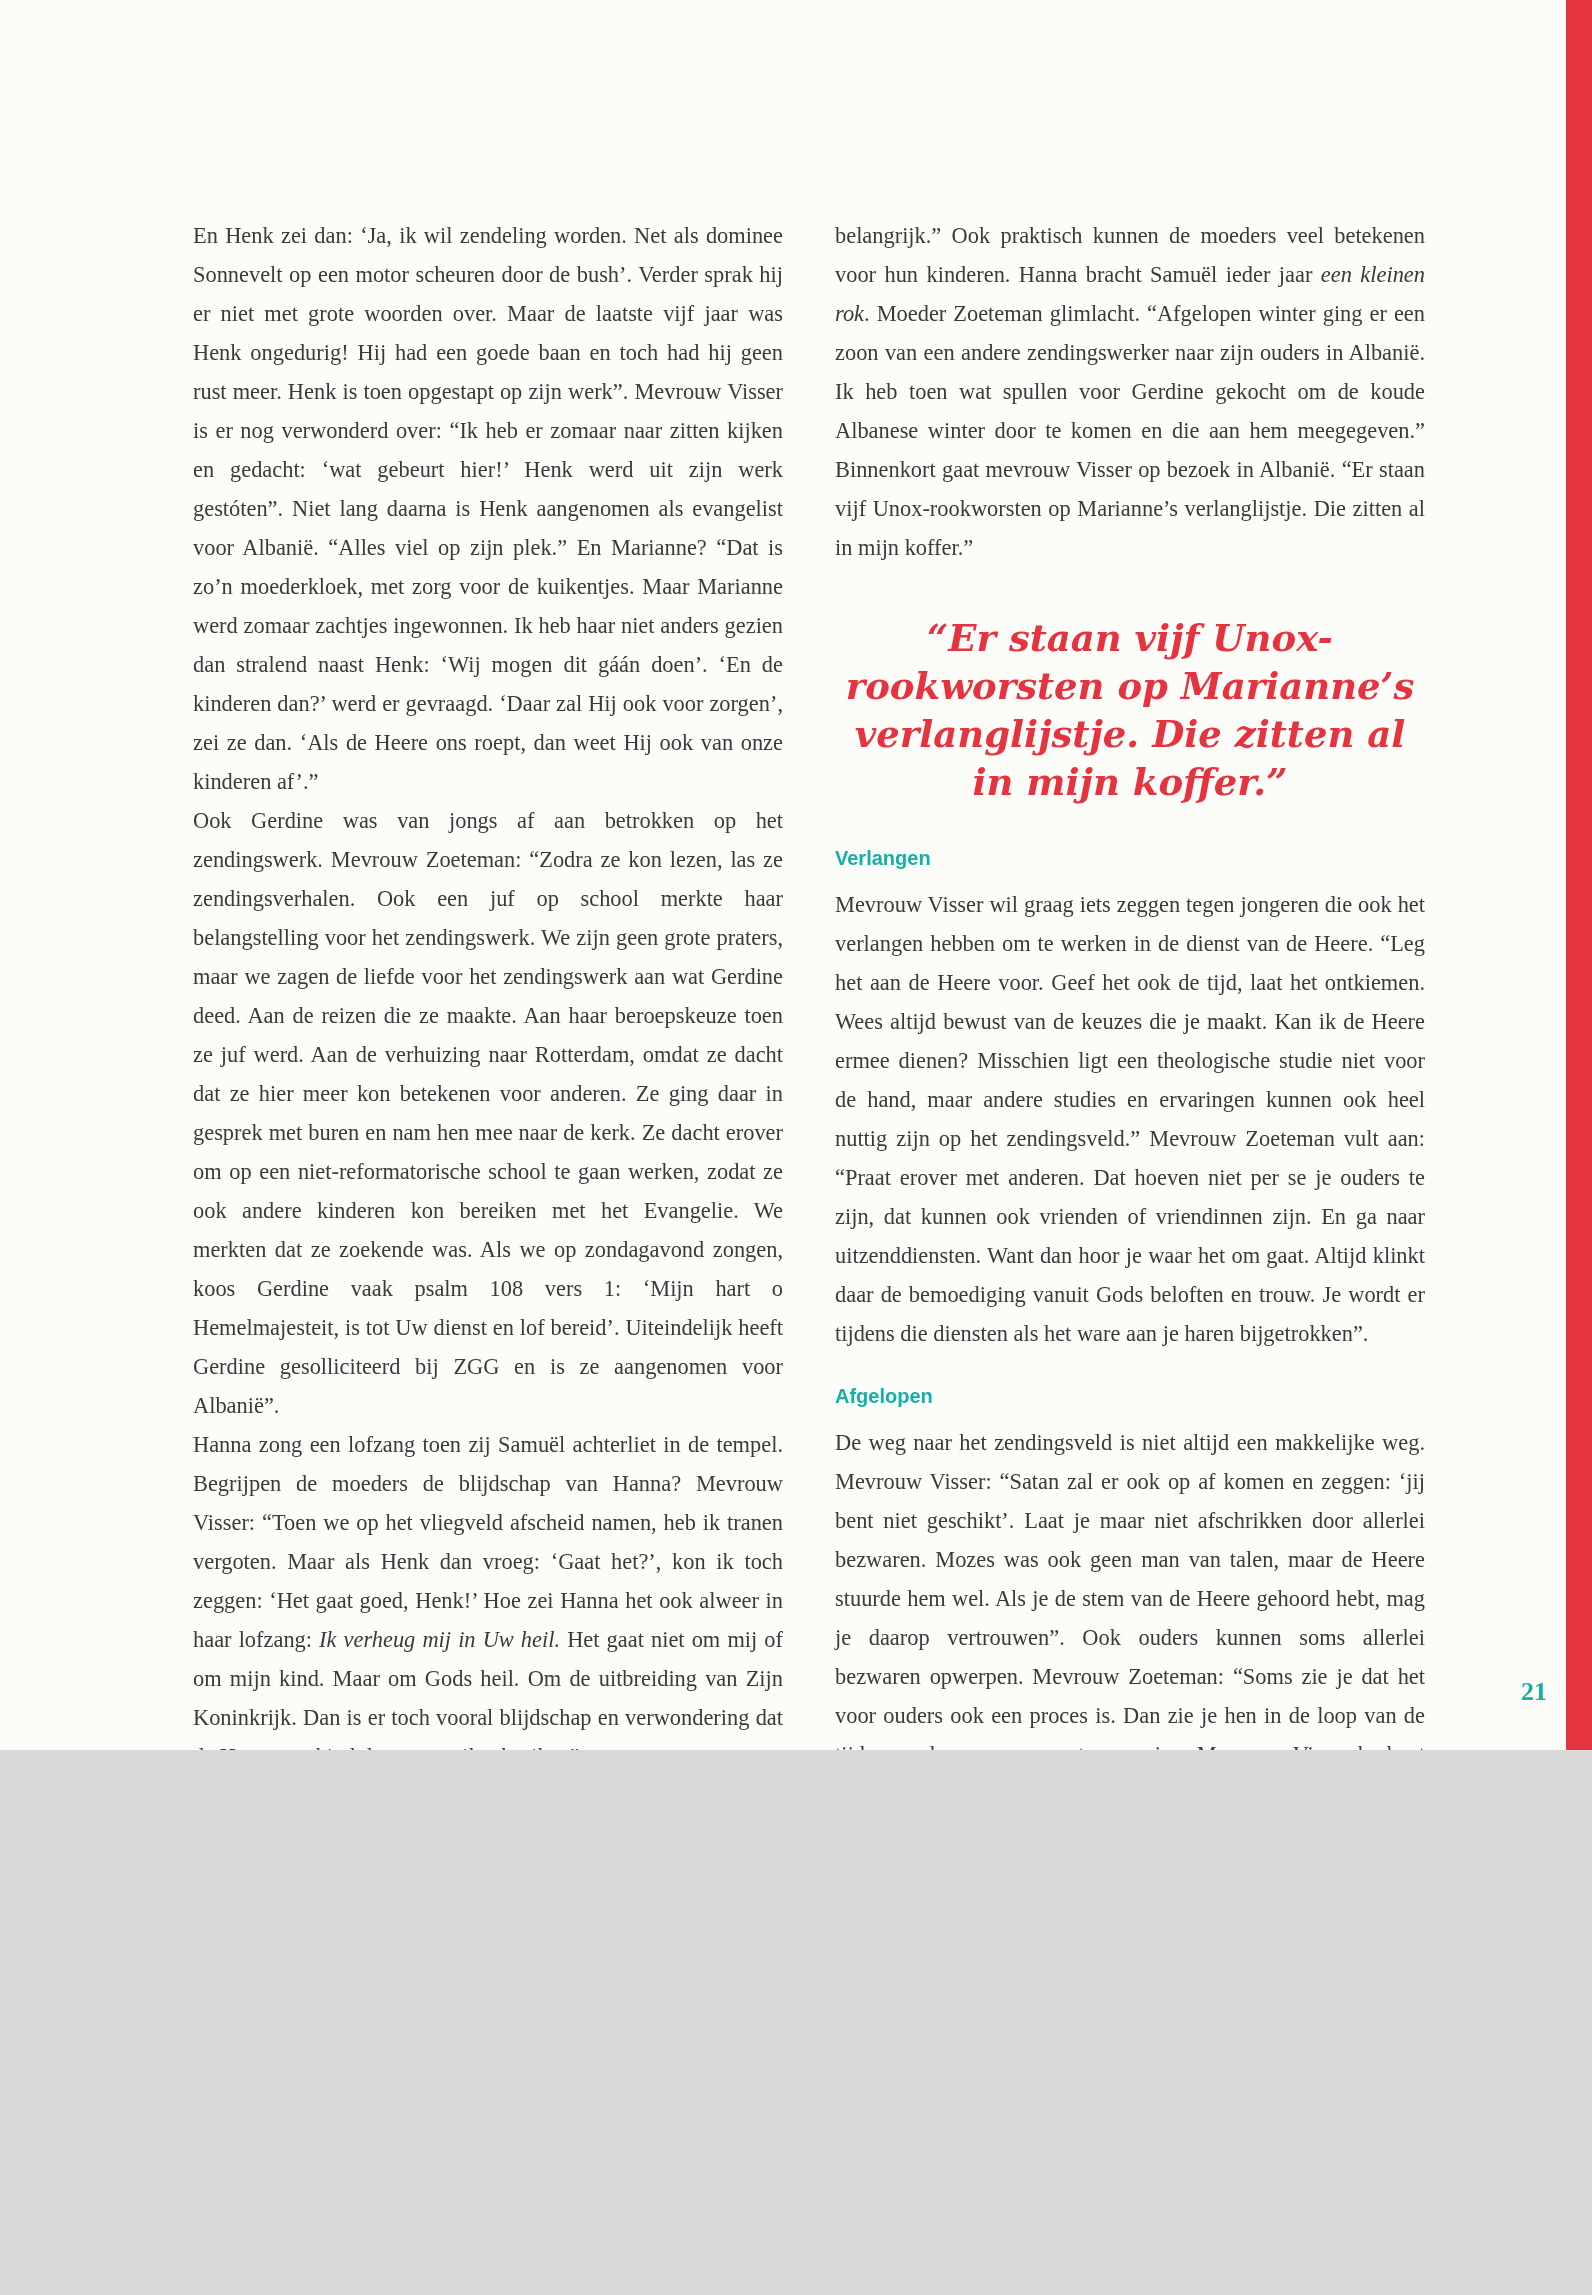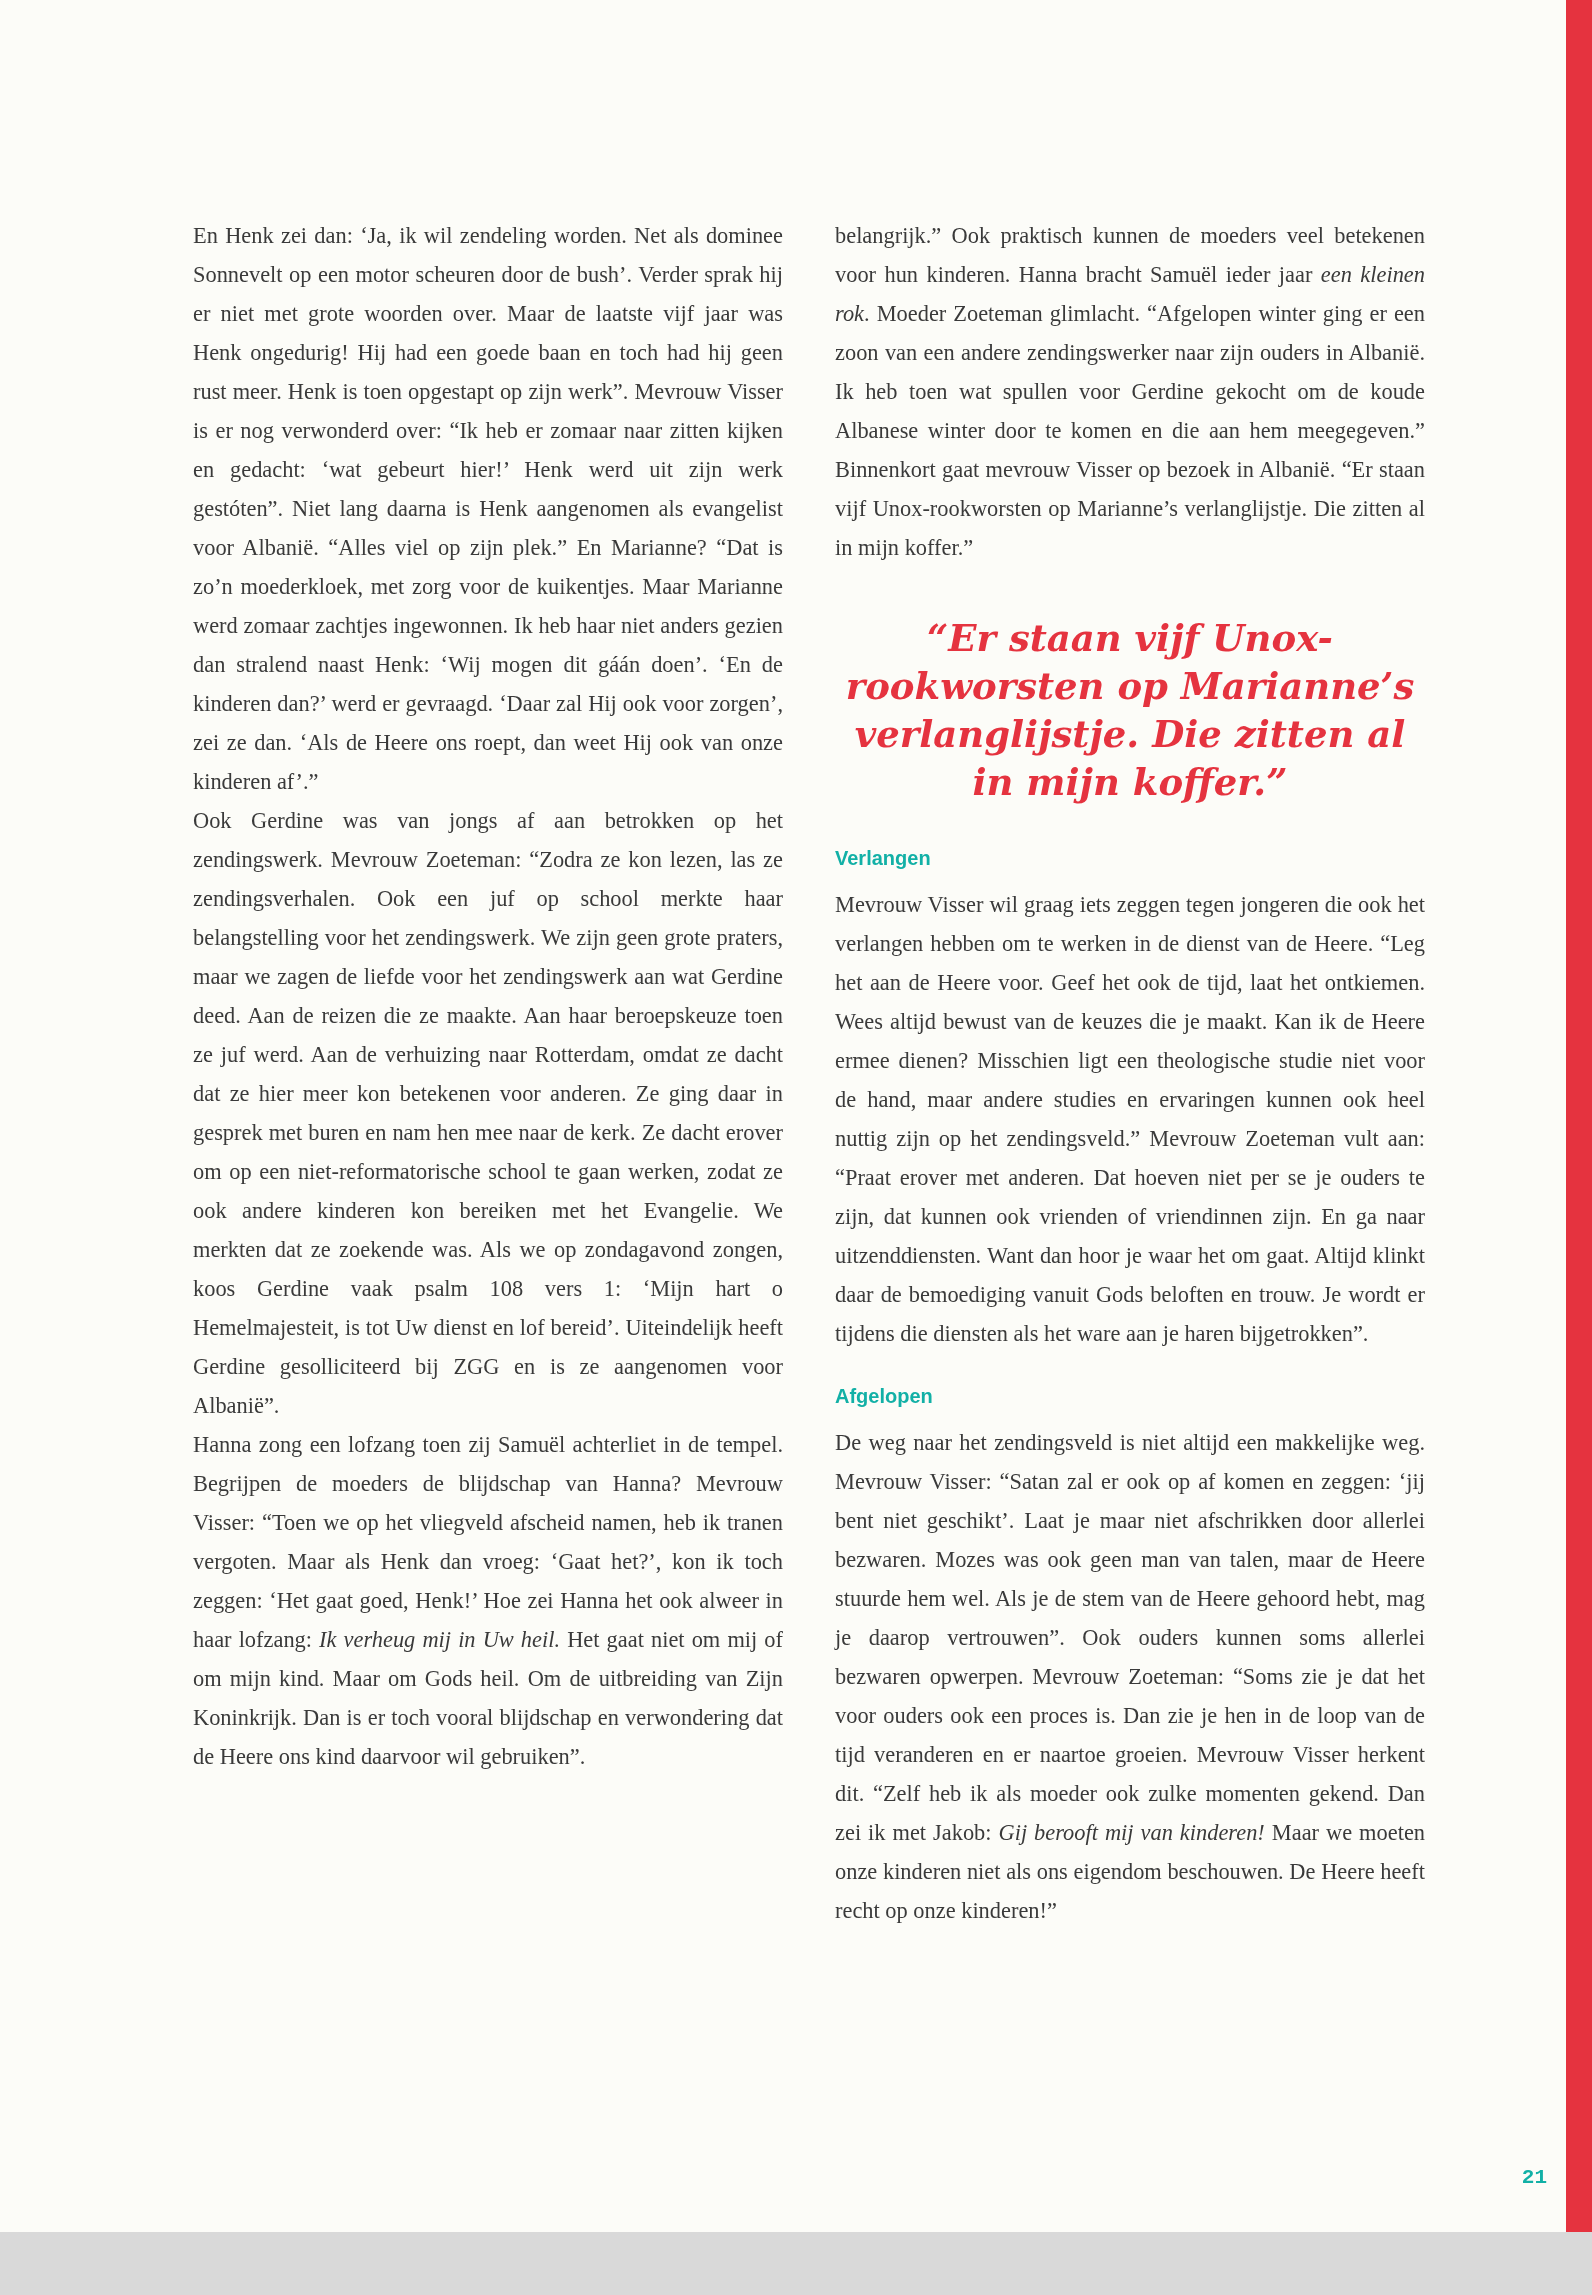--- a/index.html
+++ b/index.html
@@ -7,7 +7,7 @@
   .page {
     position: relative;
     width: 1592px;
-    height: 2232px;
+    height: 1750px;
     margin: 0 auto;
     background: #fcfcf8;
     font-family: "Liberation Serif", serif;

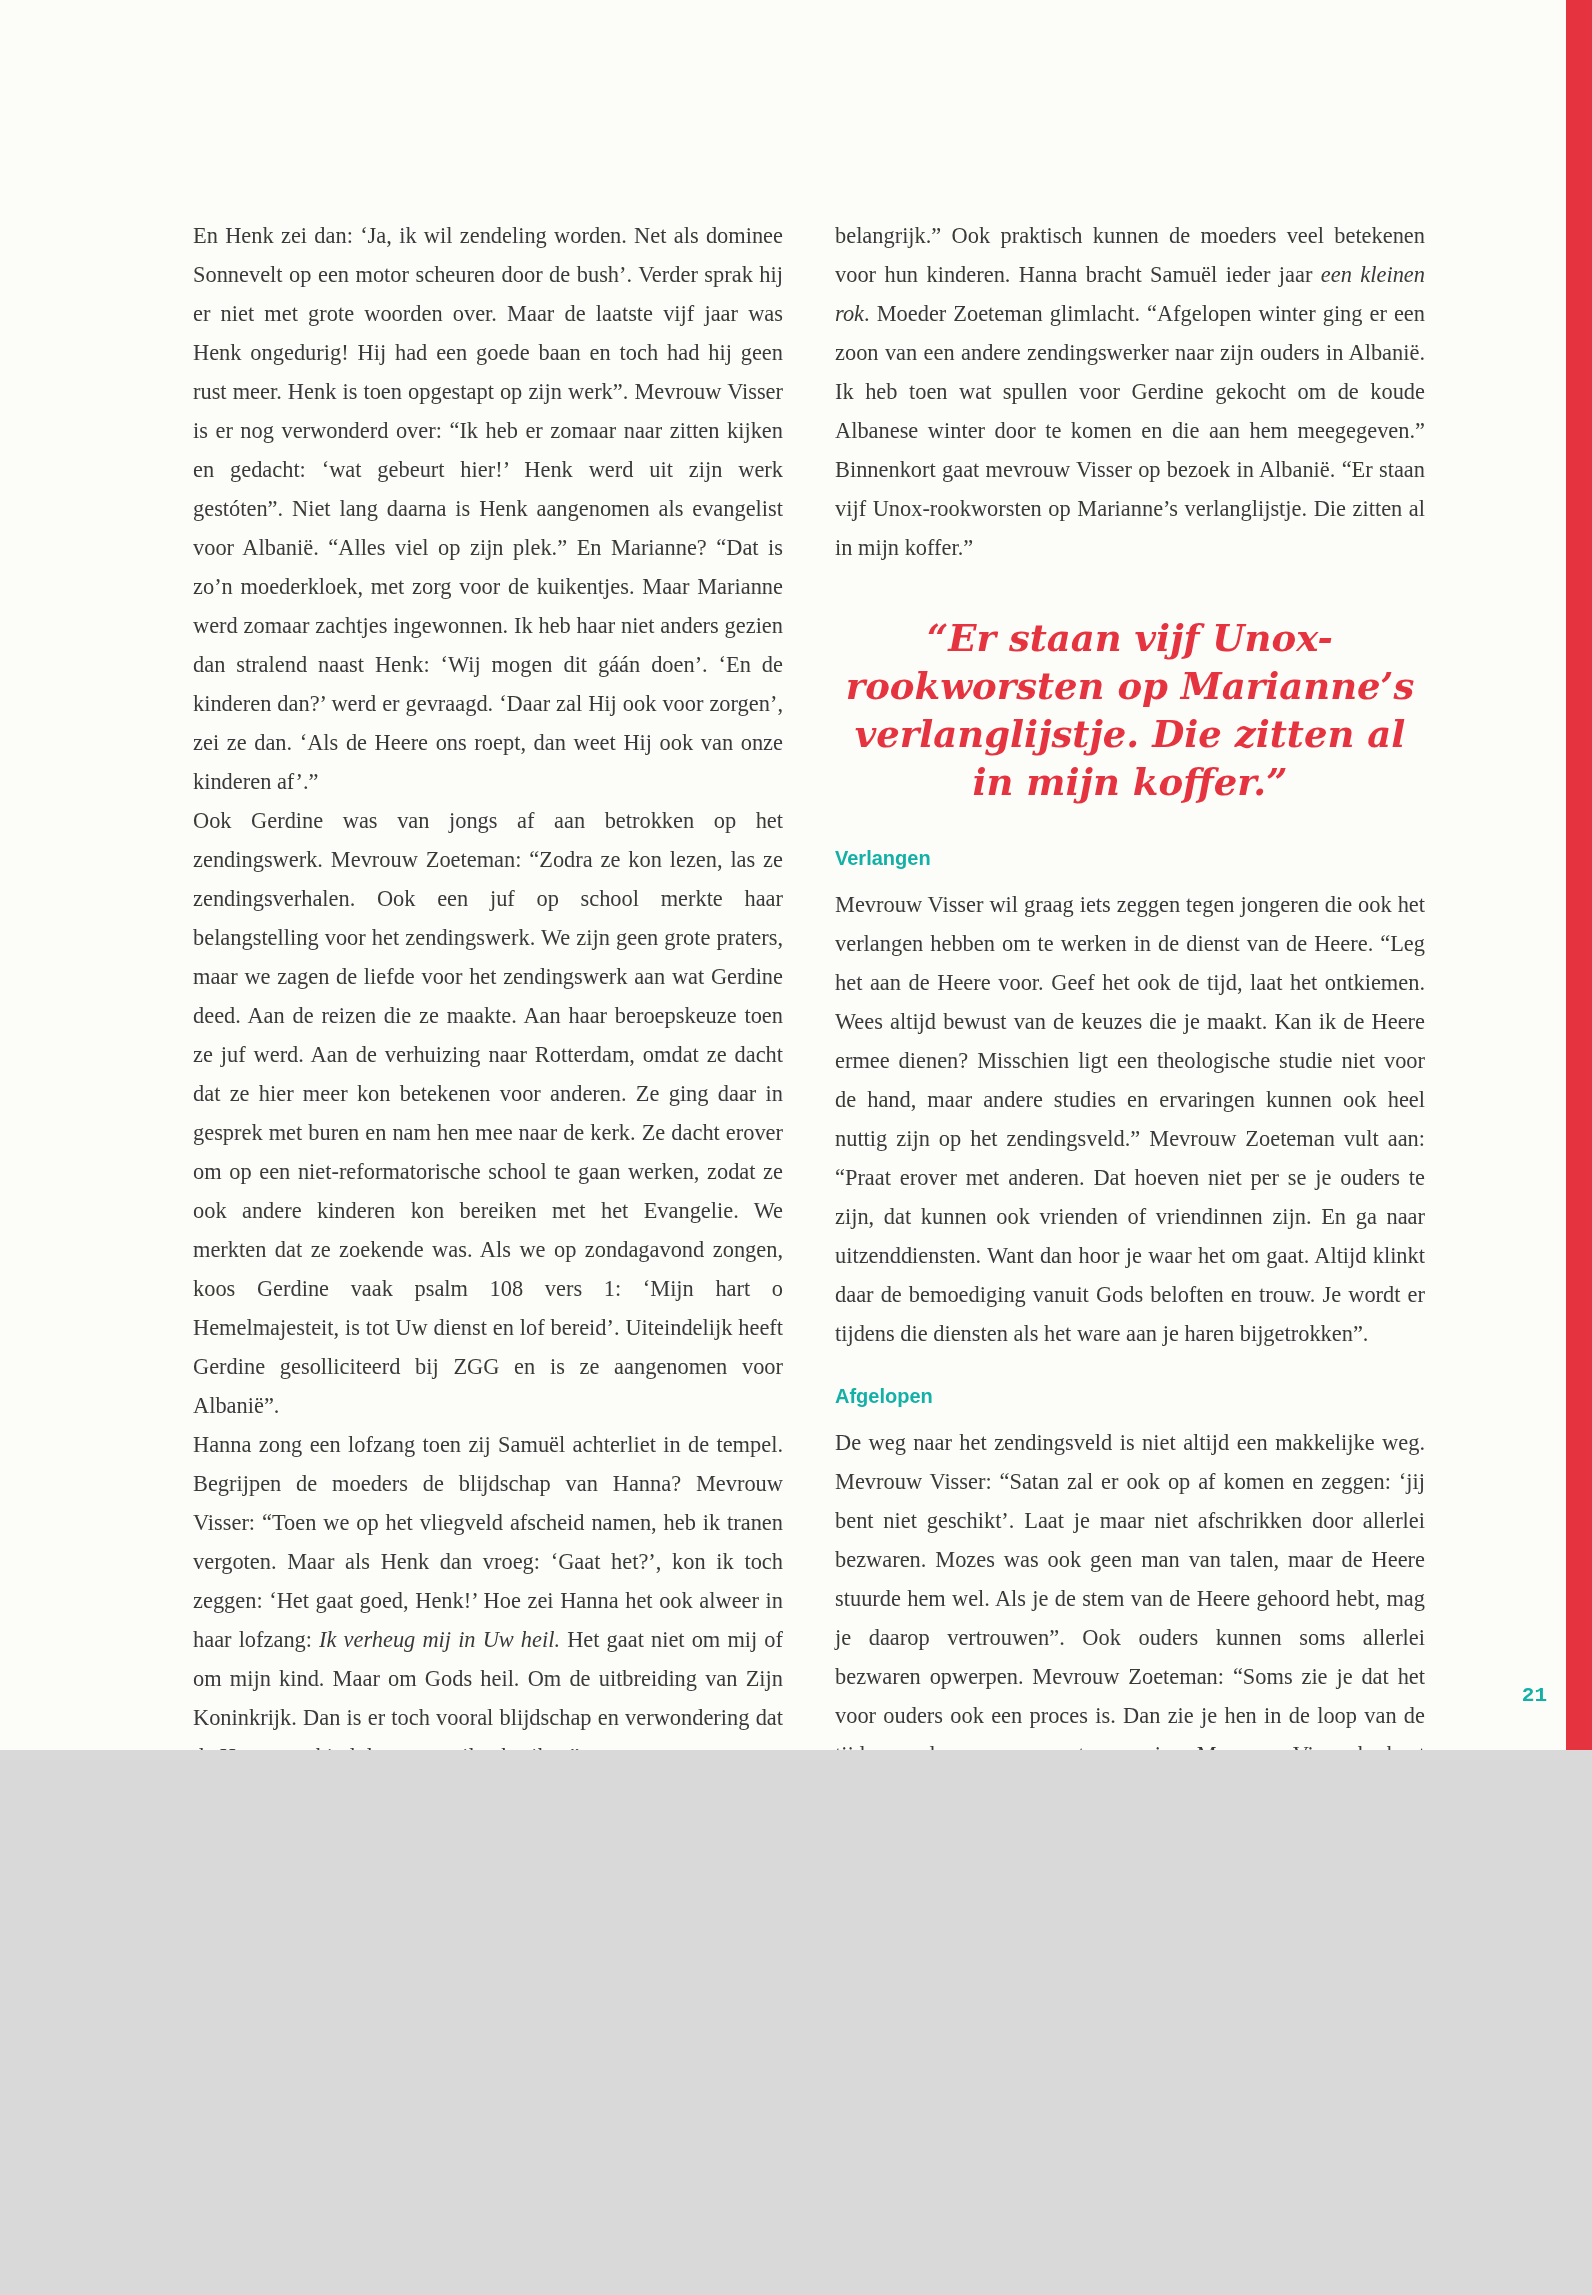--- a/index.html
+++ b/index.html
@@ -61,9 +61,9 @@
     position: absolute;
     right: 45px;
     bottom: 43px;
-    font-family: Liberation Mono, monospace;
+    font-family: Liberation Serif, serif;
     font-weight: 700;
-    font-size: 21px;
+    font-size: 26px;
     color: var(--heading-teal, #12b0a6);
     margin-top: 8px;
   }

